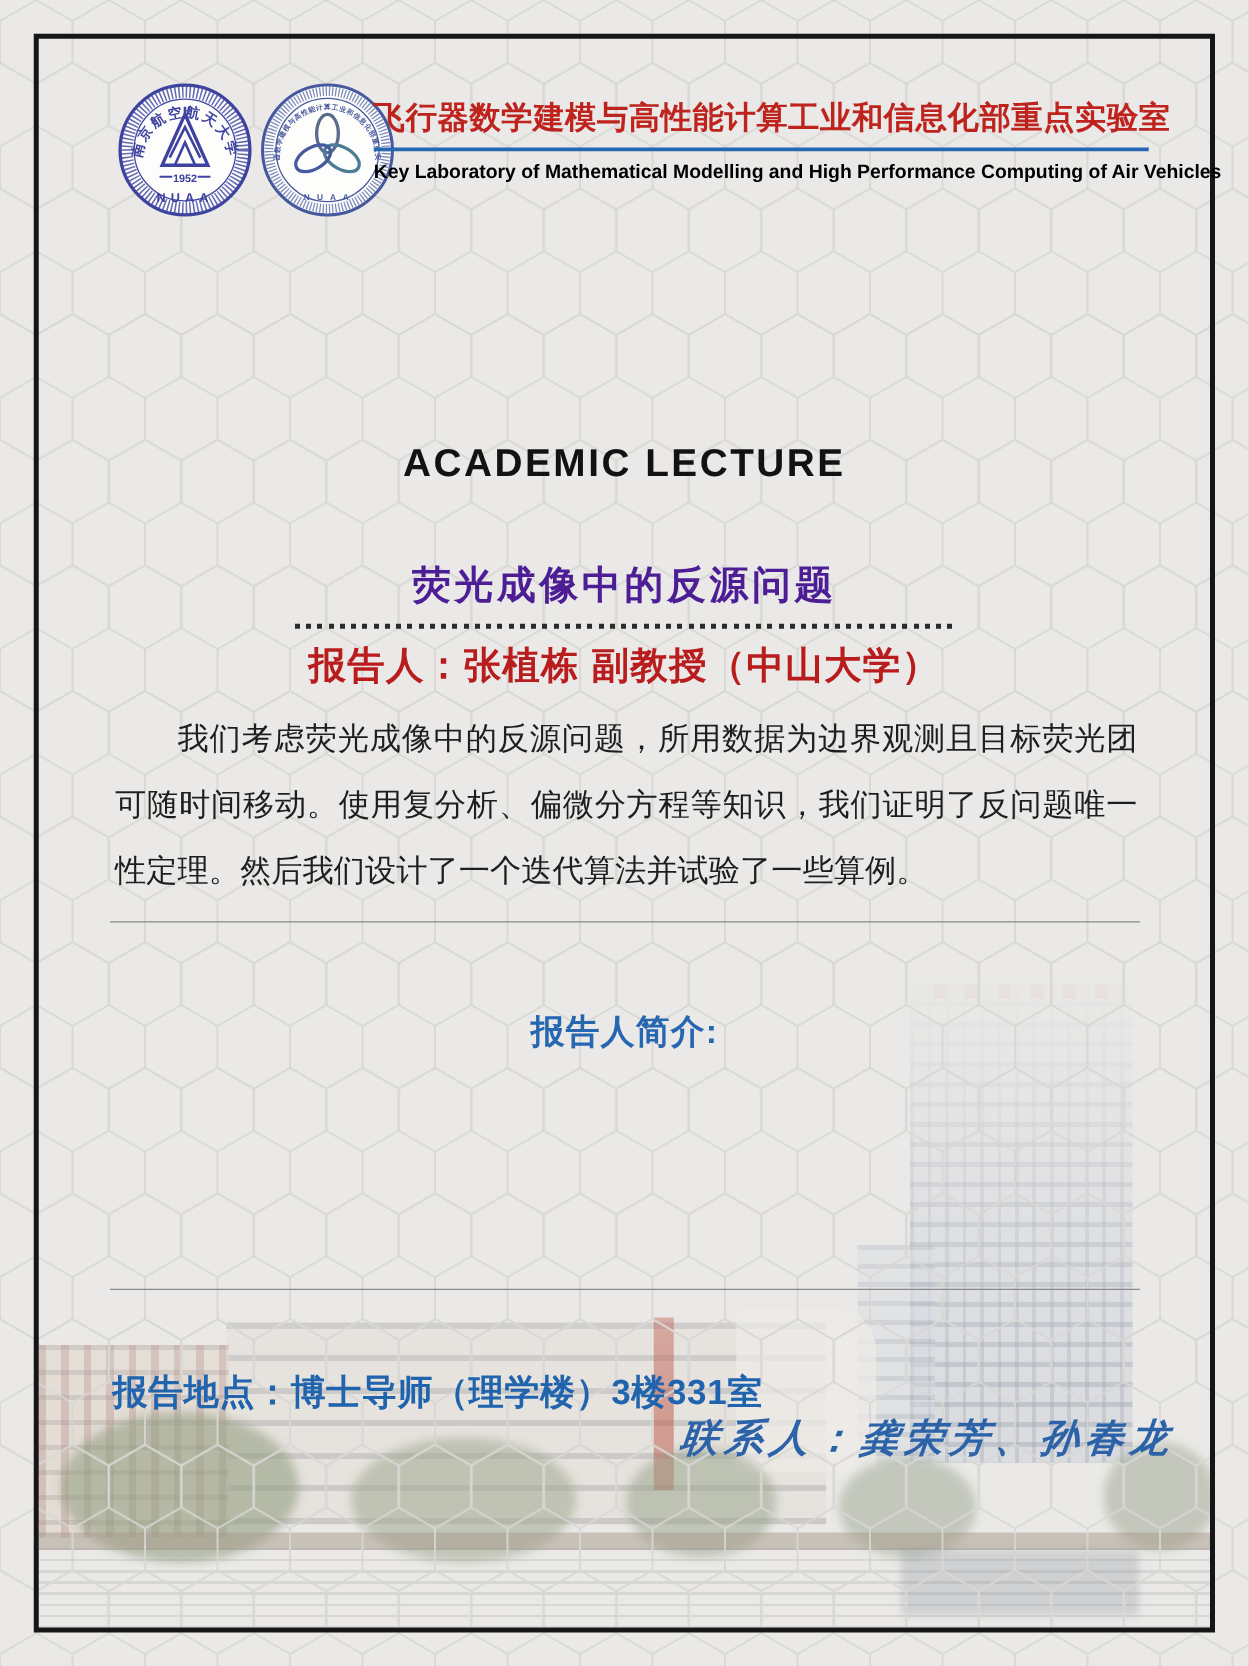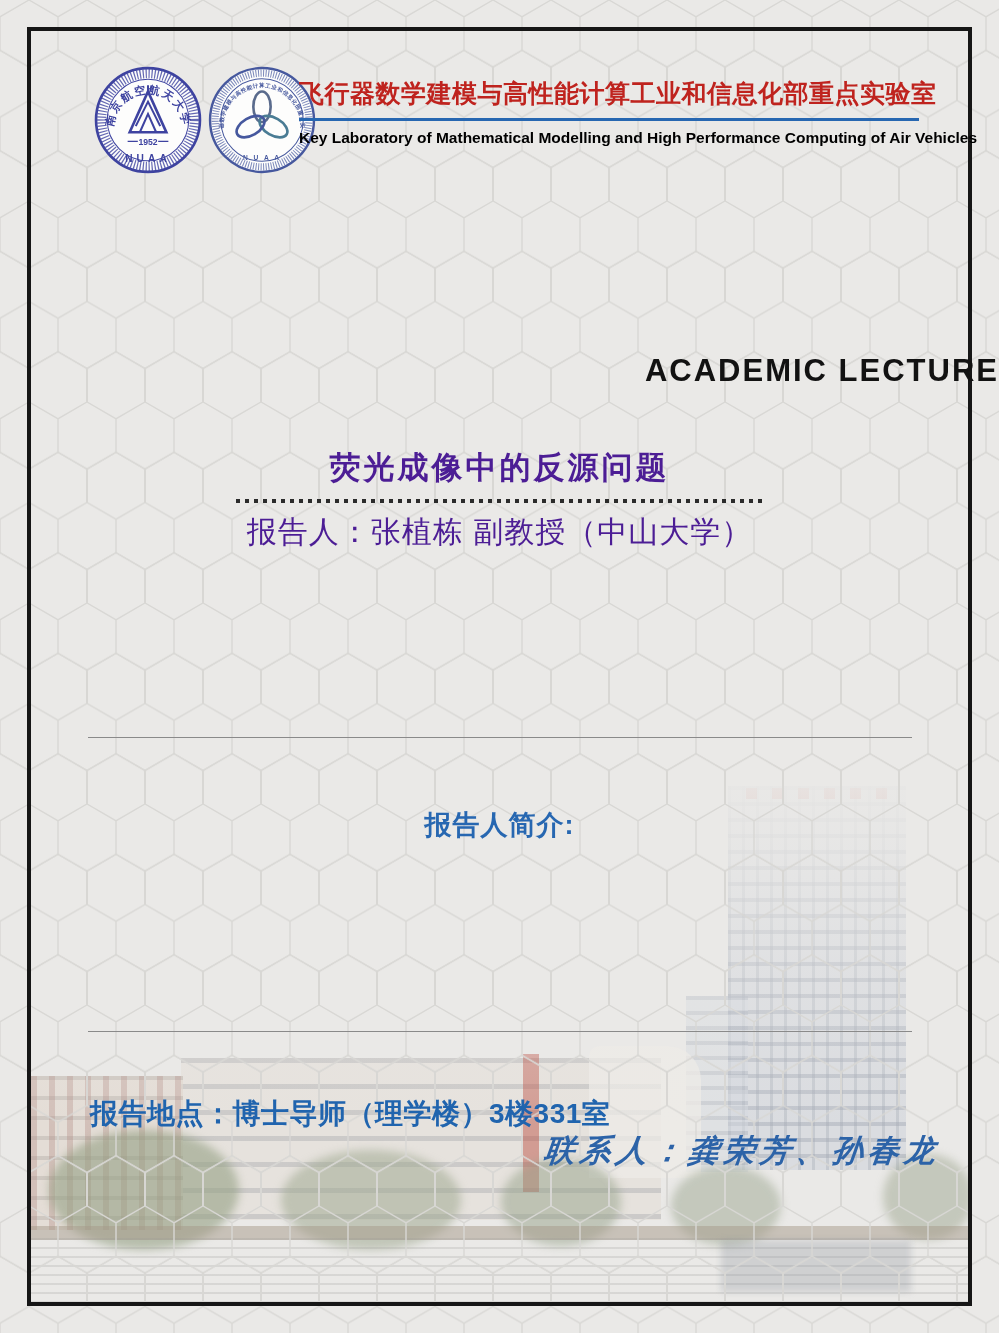--- a/index.html
+++ b/index.html
@@ -50,7 +50,7 @@
 
   .hero{top:162px;left:0;width:100%;text-align:center;font-size:188px;line-height:1;font-weight:900;
         color:#2e6db6;letter-spacing:4px;text-shadow:-6px 9px 5px rgba(66,66,66,.8);white-space:nowrap;}
-  .hero-sub{top:353px;left:0;width:100%;text-align:right;font-size:31px;font-weight:700;color:#121212;
+  .hero-sub{top:353px;left:0;width:100%;text-align:center;font-size:31px;font-weight:700;color:#121212;
         letter-spacing:2px;}
 
   .lec-title{top:447px;left:0;width:100%;text-align:center;font-size:31px;font-weight:800;color:#4c1d95;

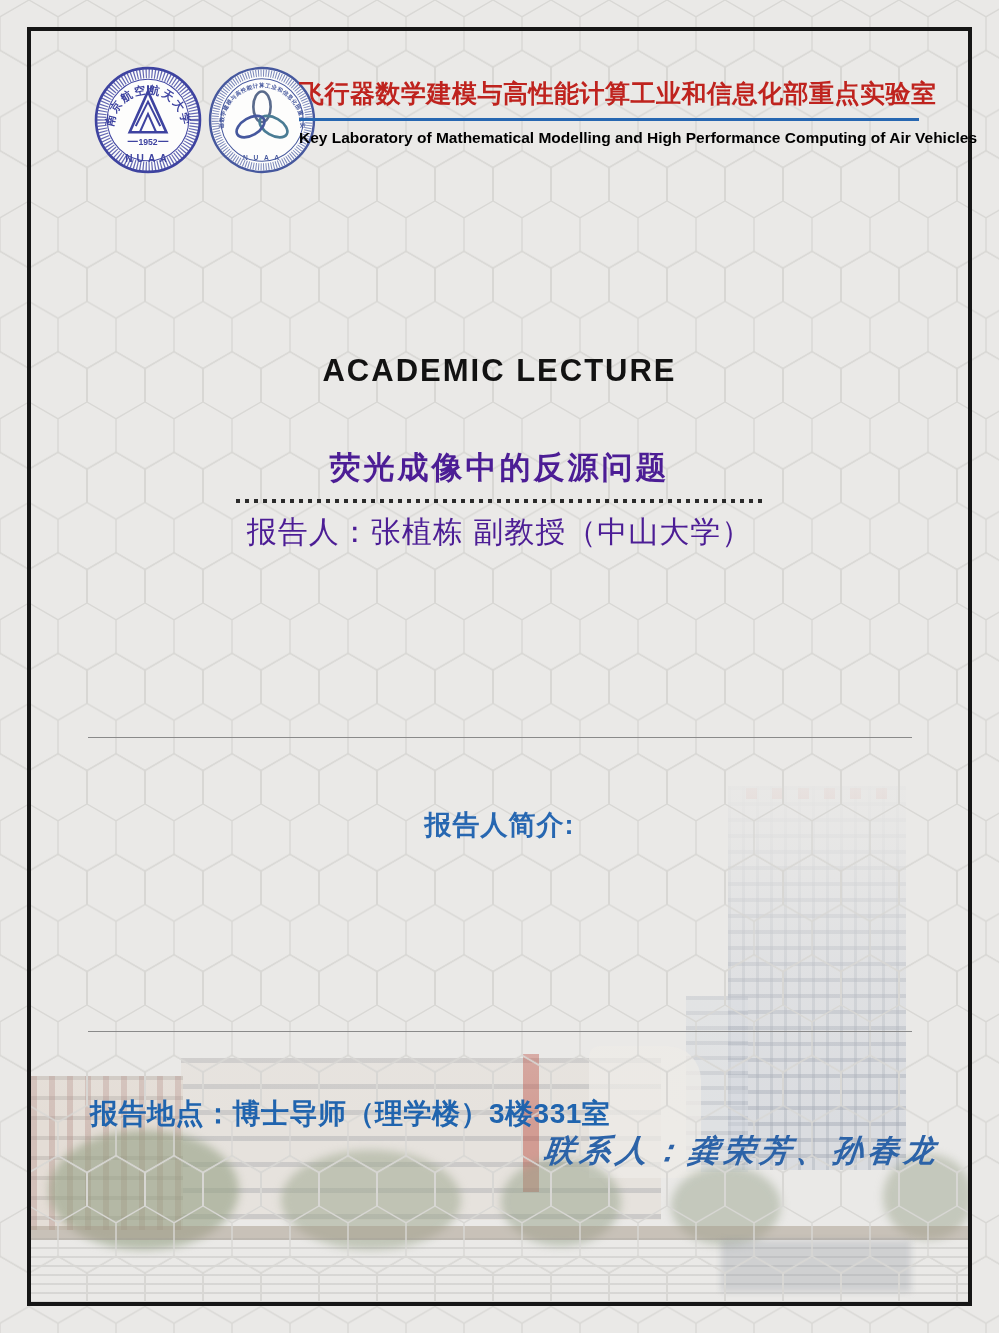--- a/index.html
+++ b/index.html
@@ -57,7 +57,7 @@
         letter-spacing:3px;}
   .dotline{top:499px;left:236px;width:528px;height:4px;
         background:repeating-linear-gradient(90deg,#2b2b2b 0 4px,transparent 4px 9px);}
-  .speaker{top:512px;left:0;width:100%;text-align:center;font-size:30px;font-weight:400;color:#4c1d95;
+  .speaker{top:512px;left:0;width:100%;text-align:center;font-size:30px;font-weight:700;color:#b91c1c;
         letter-spacing:1px;}
 
   .abstract{top:565px;left:92px;width:818px;font-size:25px;line-height:53px;color:#1e1e1e;

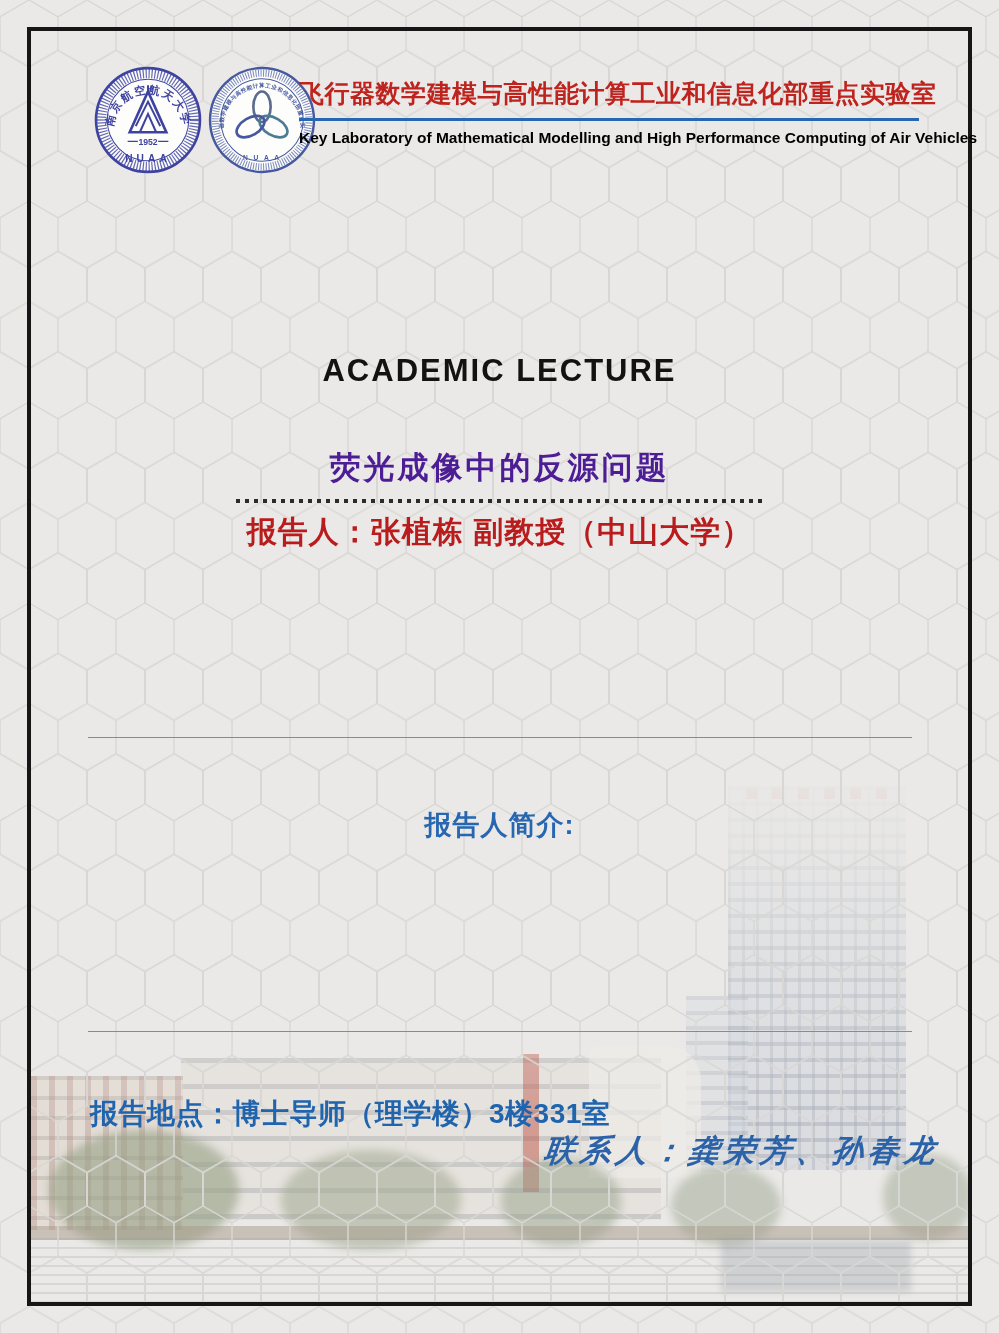--- a/index.html
+++ b/index.html
@@ -168,6 +168,7 @@
     <div class="lec-title">荧光成像中的反源问题</div>
     <div class="dotline"></div>
     <div class="speaker">报告人：张植栋 副教授（中山大学）</div>
+    <div class="abstract">我们考虑荧光成像中的反源问题，所用数据为边界观测且目标荧光团可随时间移动。使用复分析、偏微分方程等知识，我们证明了反问题唯一性定理。然后我们设计了一个迭代算法并试验了一些算例。</div>
 
     <div class="rule rule-1"></div>
 

